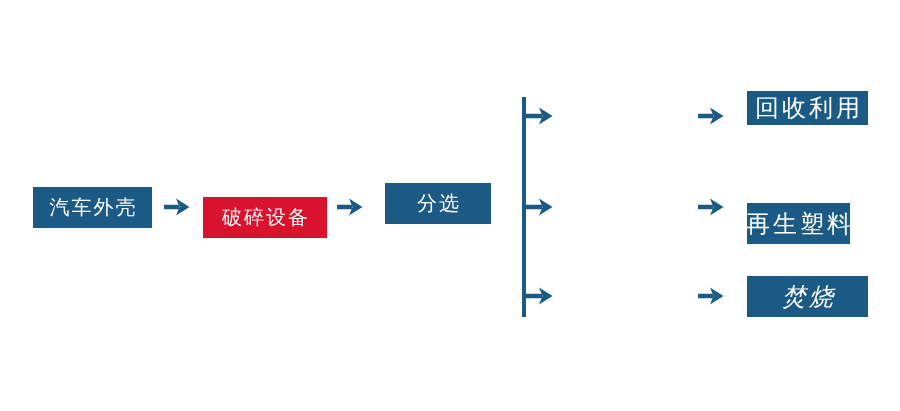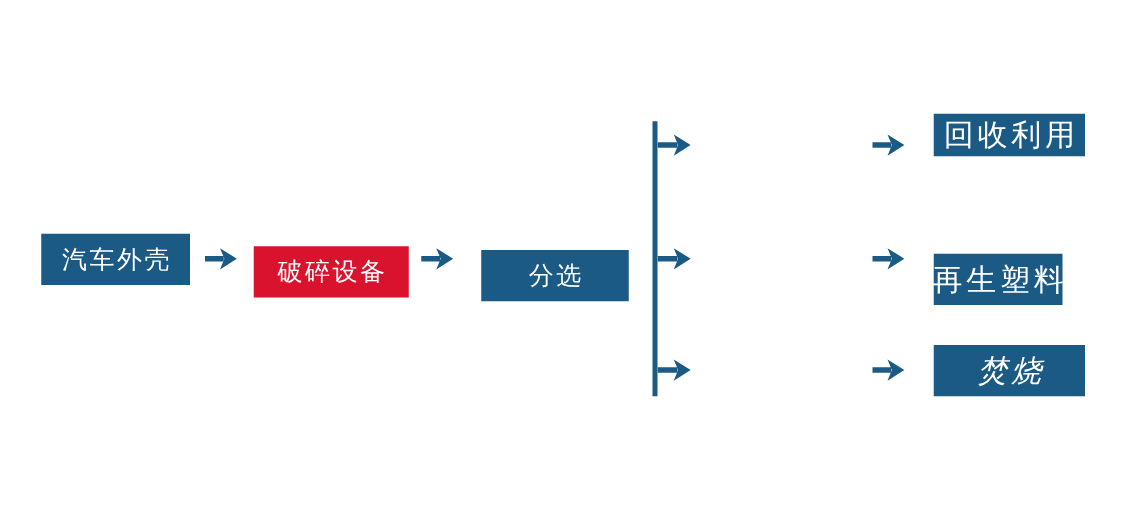--- a/index.html
+++ b/index.html
@@ -66,7 +66,7 @@
     <path d="M13 1.5 L26.5 10 L13 18.5 L16.5 10 Z" fill="currentColor"></path>
   </svg>
 
-  <div class="node main" style="left:385px; top:200px; width:118px;">分选</div>
+  <div class="node main" style="left:385px; top:183px; width:106px;">分选</div>
 
   <div class="vline"></div>
 

